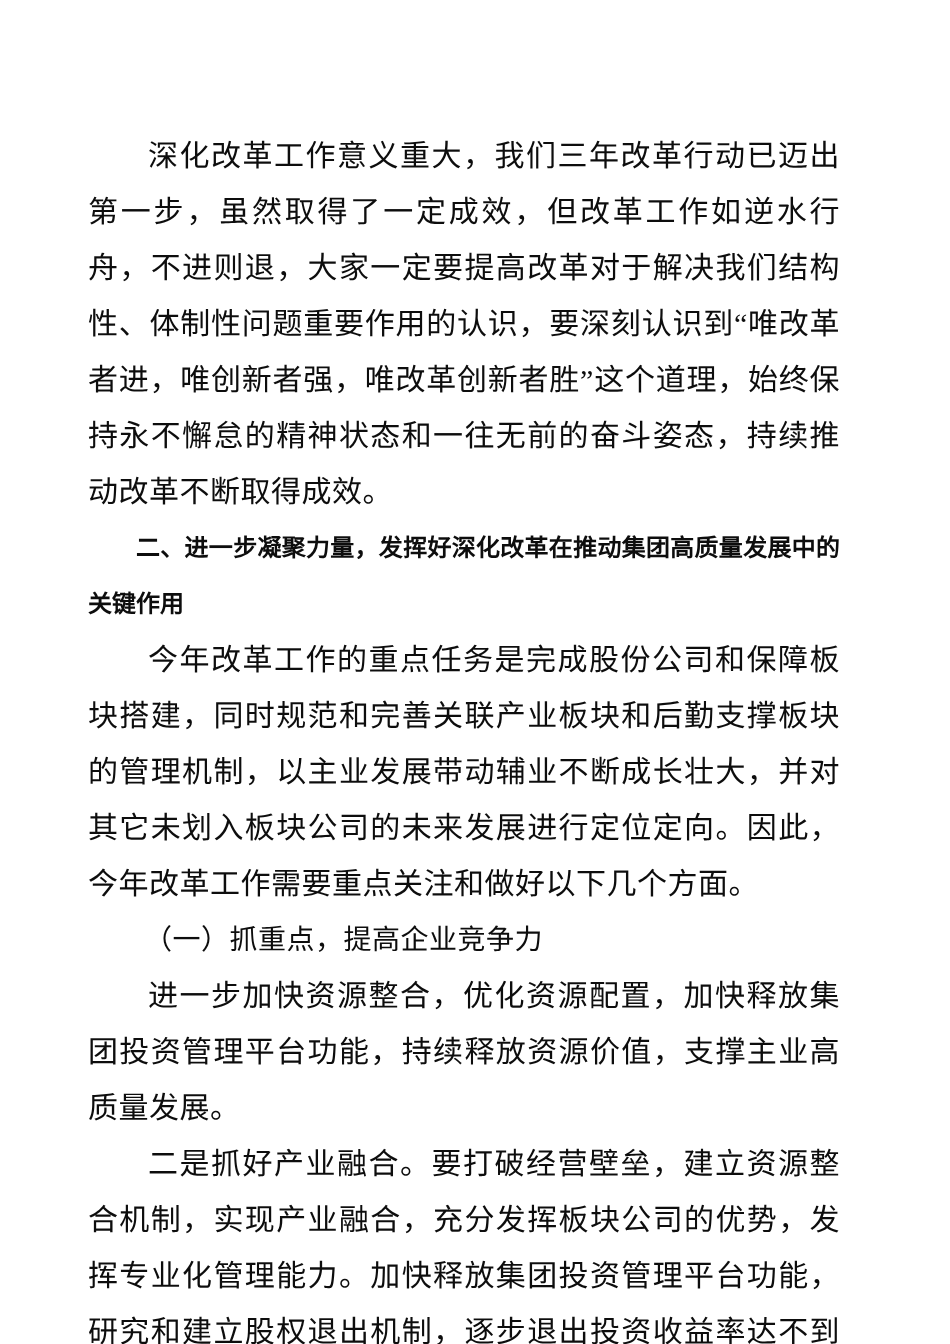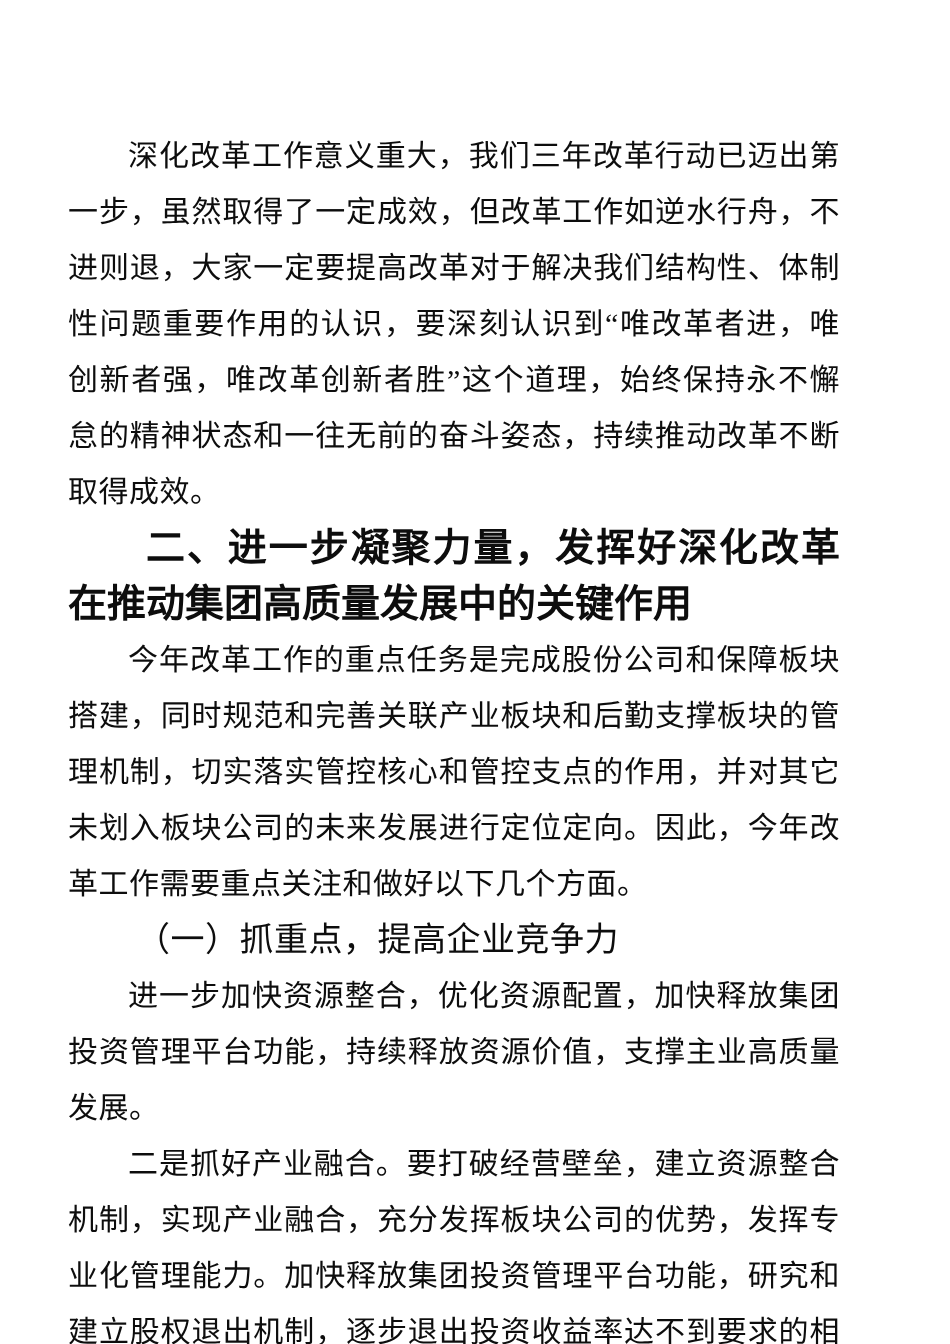--- a/index.html
+++ b/index.html
@@ -20,7 +20,7 @@
     box-sizing: border-box;
     width: 950px;
     height: 1344px;
-    padding: 128px 110px 60px 68px;
+    padding: 128px 110px 60px 88px;
     background: #ffffff;
   }
   .doc-body {

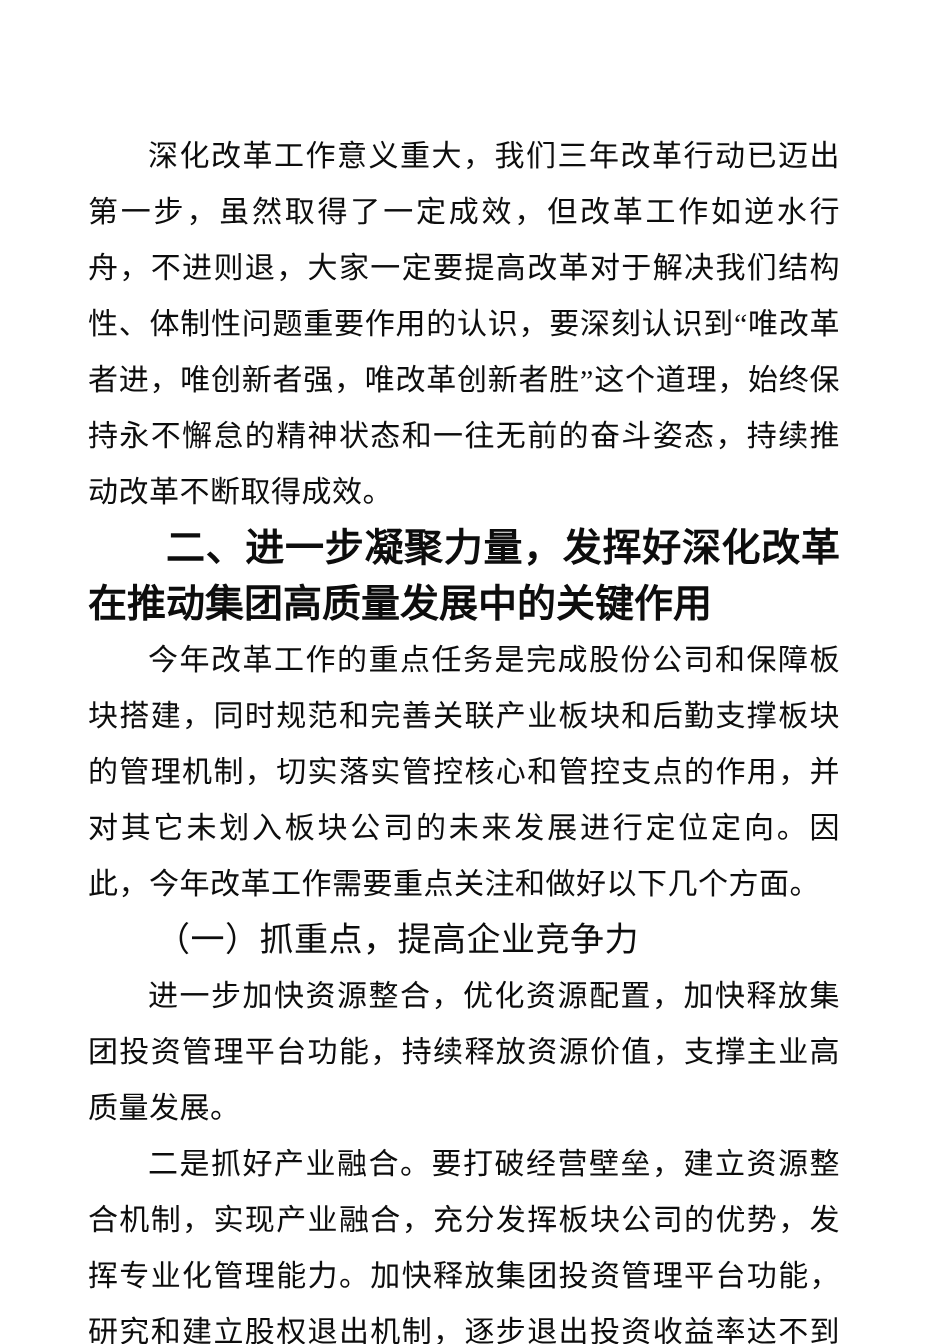--- a/index.html
+++ b/index.html
@@ -42,7 +42,7 @@
     text-indent: 2em;
     font-weight: bold;
     font-family: "DejaVu Sans", "Liberation Sans", sans-serif;
-    font-size: 39px;
+    font-size: 24px;
     line-height: 56px;
     letter-spacing: 0px;
   }

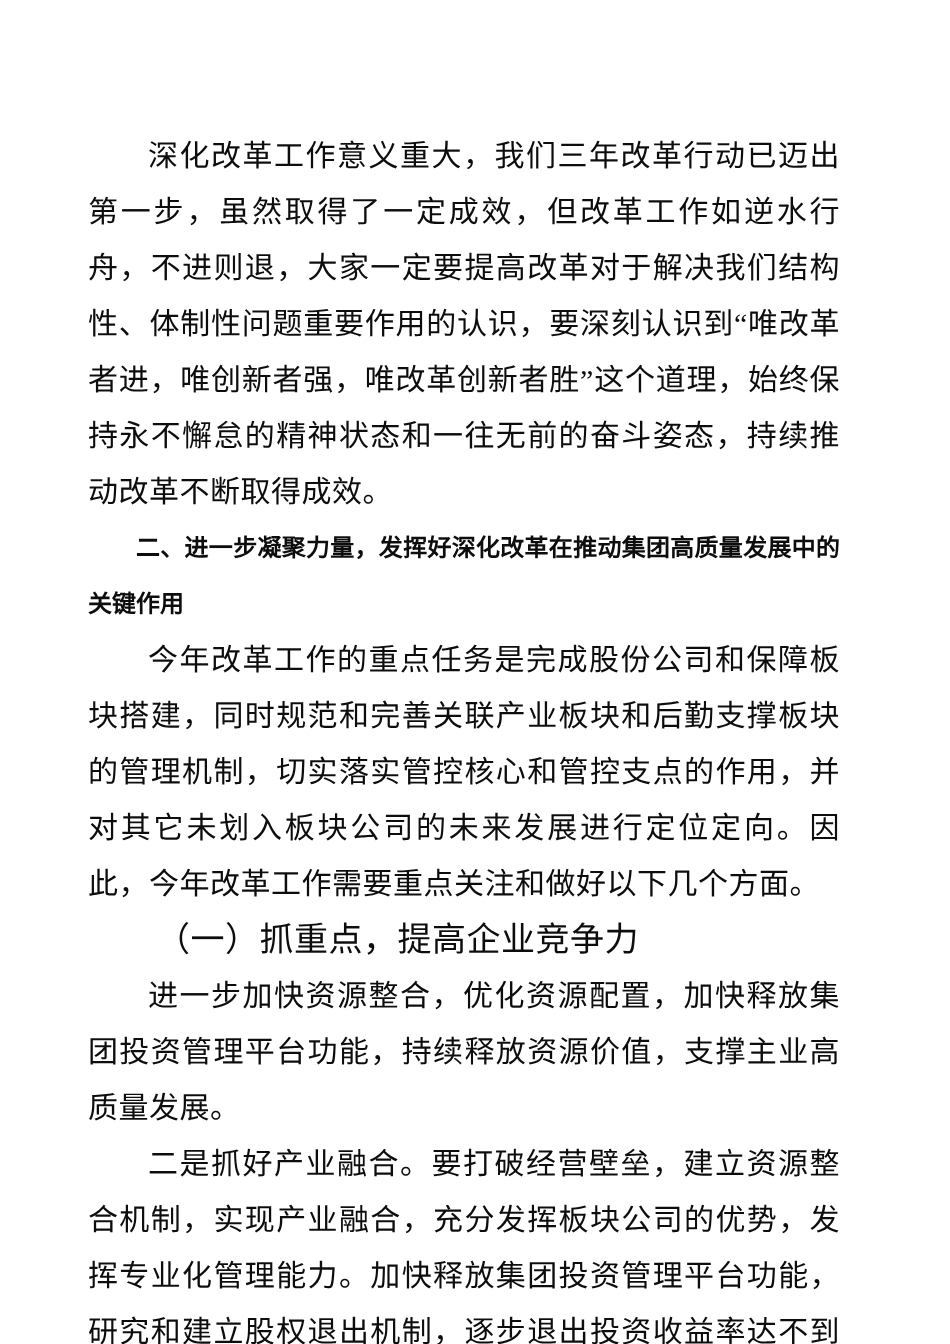--- a/index.html
+++ b/index.html
@@ -59,7 +59,7 @@
   <div class="doc-body">
     <p class="para">深化改革工作意义重大，我们三年改革行动已迈出第一步，虽然取得了一定成效，但改革工作如逆水行舟，不进则退，大家一定要提高改革对于解决我们结构性、体制性问题重要作用的认识，要深刻认识到“唯改革者进，唯创新者强，唯改革创新者胜”这个道理，始终保持永不懈怠的精神状态和一往无前的奋斗姿态，持续推动改革不断取得成效。</p>
     <p class="heading">二、进一步凝聚力量，发挥好深化改革在推动集团高质量发展中的关键作用</p>
-    <p class="para">今年改革工作的重点任务是完成股份公司和保障板块搭建，同时规范和完善关联产业板块和后勤支撑板块的管理机制，切实落实管控核心和管控支点的作用，并对其它未划入板块公司的未来发展进行定位定向。因此，今年改革工作需要重点关注和做好以下几个方面。</p>
+    <p class="para">今年改革工作的重点任务是完成股份公司和保障板块搭建，同时规范和完善关联产业板块和后勤支撑板块的管理机制，以主业发展带动辅业不断成长壮大，并对其它未划入板块公司的未来发展进行定位定向。因此，今年改革工作需要重点关注和做好以下几个方面。</p>
     <p class="subheading">（一）抓重点，提高企业竞争力</p>
     <p class="para">进一步加快资源整合，优化资源配置，加快释放集团投资管理平台功能，持续释放资源价值，支撑主业高质量发展。</p>
     <p class="para">二是抓好产业融合。要打破经营壁垒，建立资源整合机制，实现产业融合，充分发挥板块公司的优势，发挥专业化管理能力。加快释放集团投资管理平台功能，研究和建立股权退出机制，逐步退出投资收益率达不到要求的相关产业。</p>

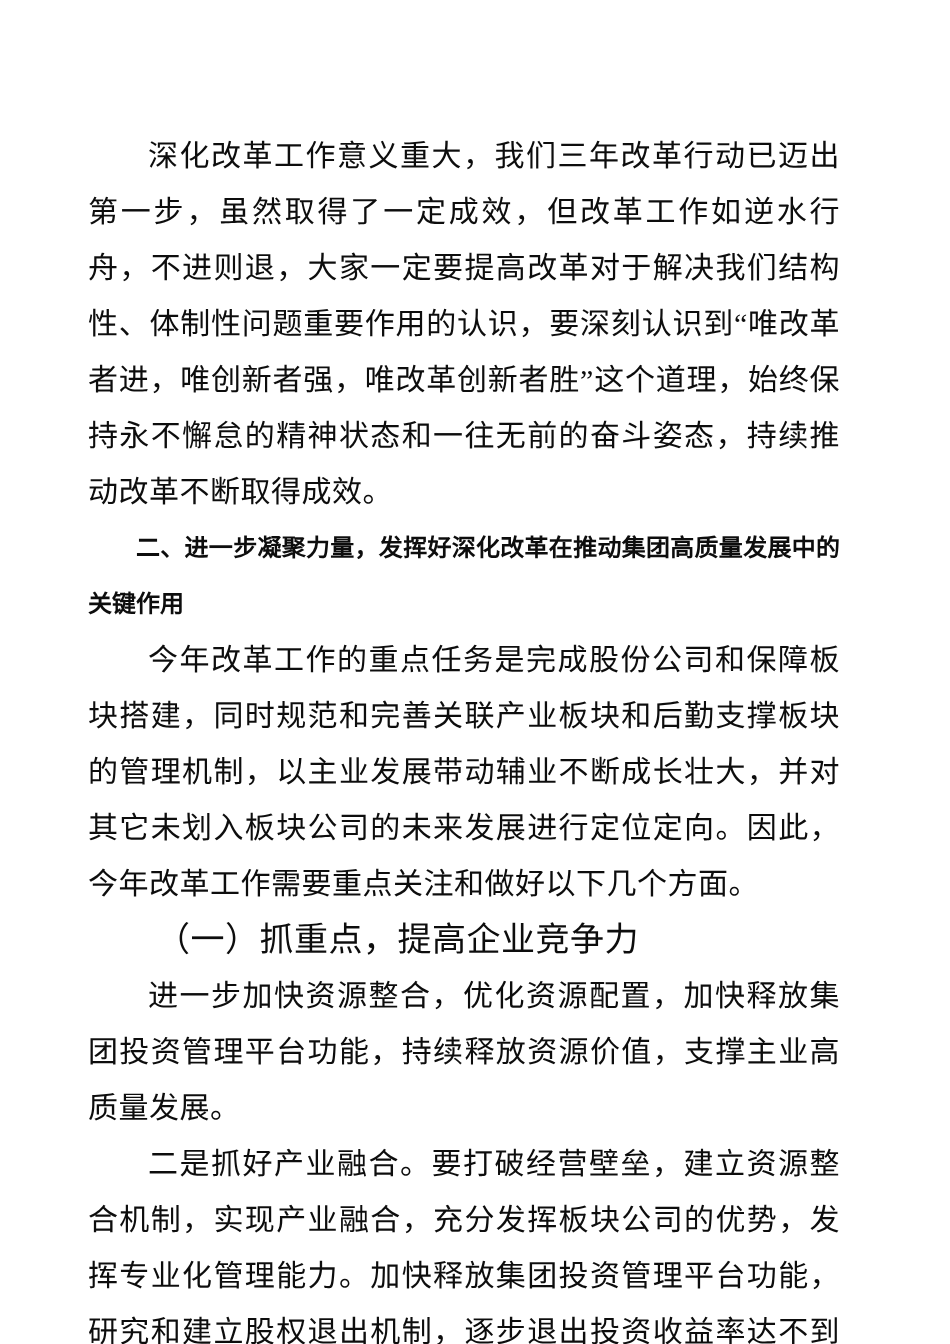--- a/index.html
+++ b/index.html
@@ -48,7 +48,7 @@
   }
   .subheading {
     text-indent: 2em;
-    font-size: 34px;
+    font-size: 28px;
     line-height: 56px;
   }
 </style>

